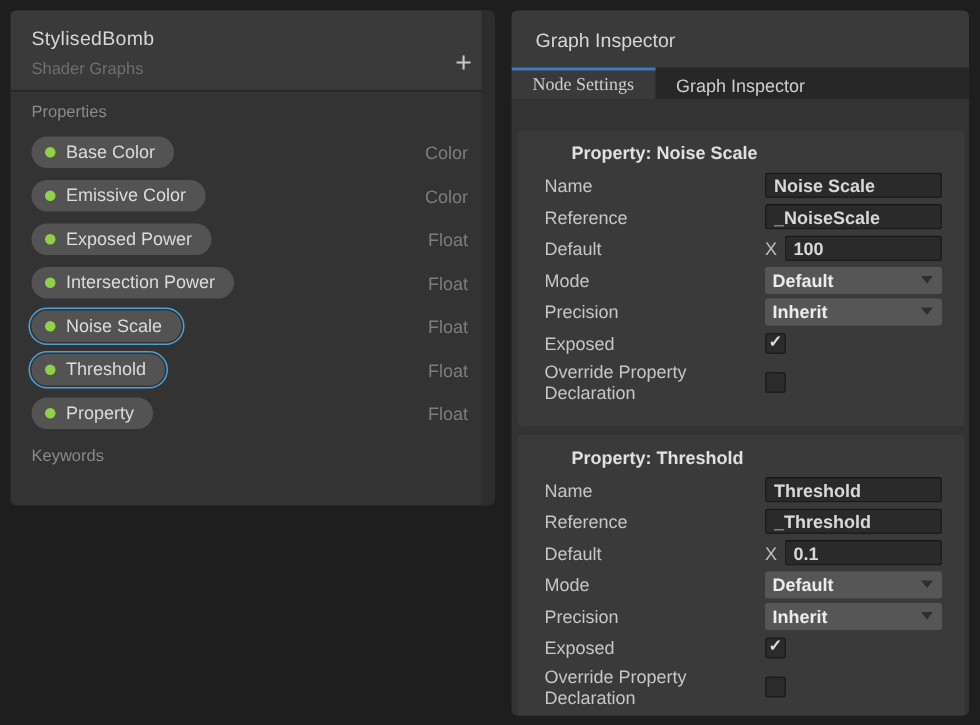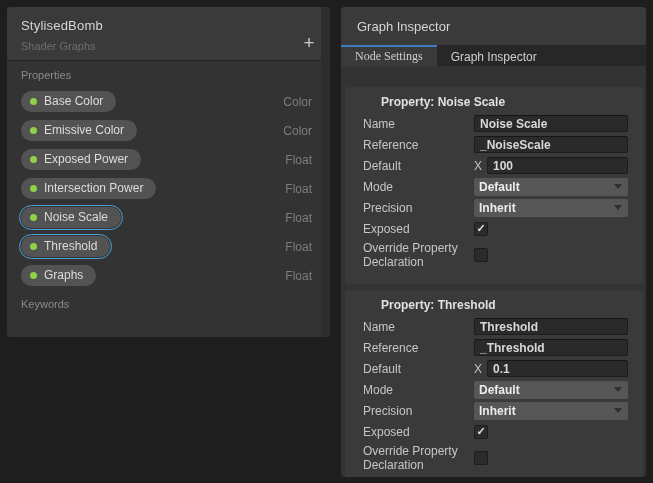--- a/index.html
+++ b/index.html
@@ -123,6 +123,7 @@
     display: flex; align-items: center;
     min-height: 21px;
     padding-right: 8px;
+    gap: 36px;
   }
   .f-label {
     flex: 0 0 122px;

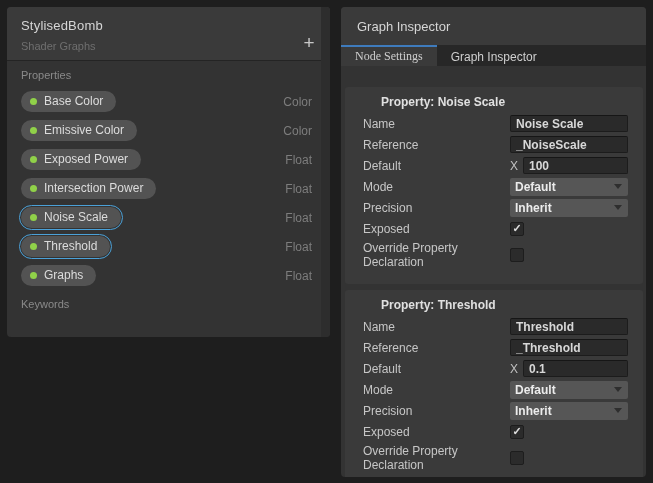--- a/index.html
+++ b/index.html
@@ -248,7 +248,7 @@
   <div class="prop-row">
     <span class="pill">
       <span class="pill-dot"></span>
-      <span>Graphs</span>
+      <span>Property</span>
     </span>
     <span class="prop-type">Float</span>
   </div>

